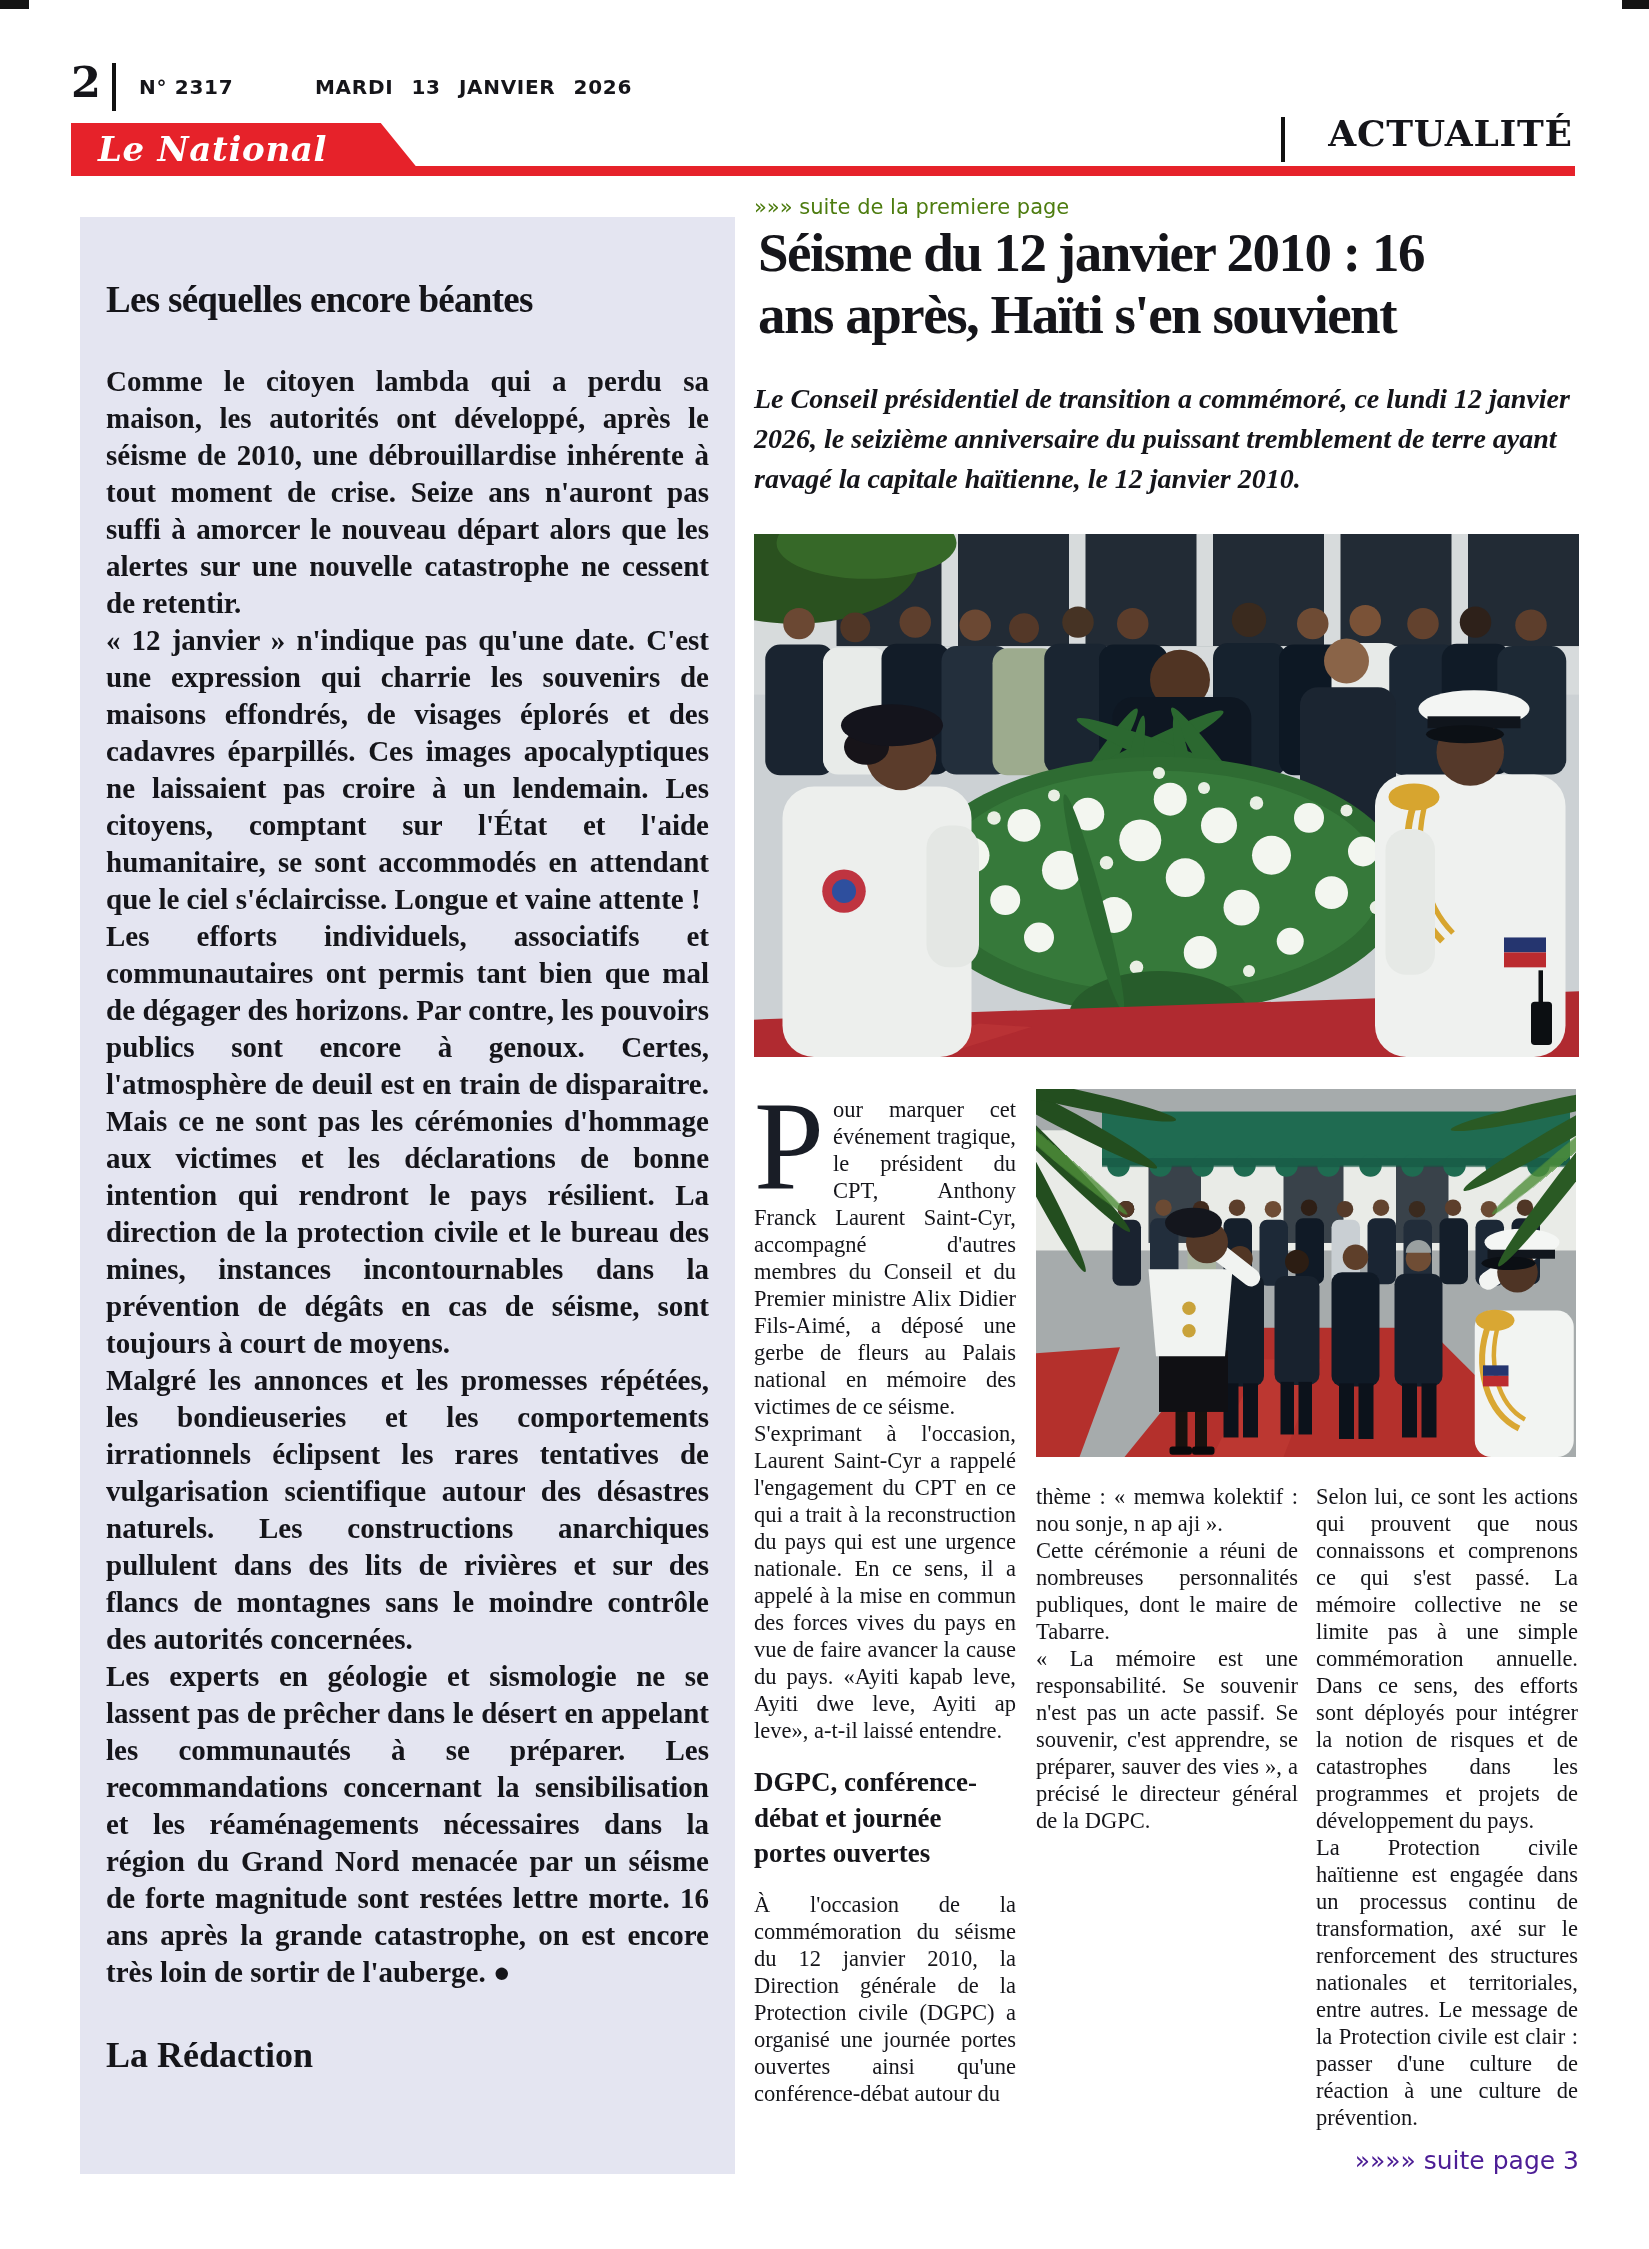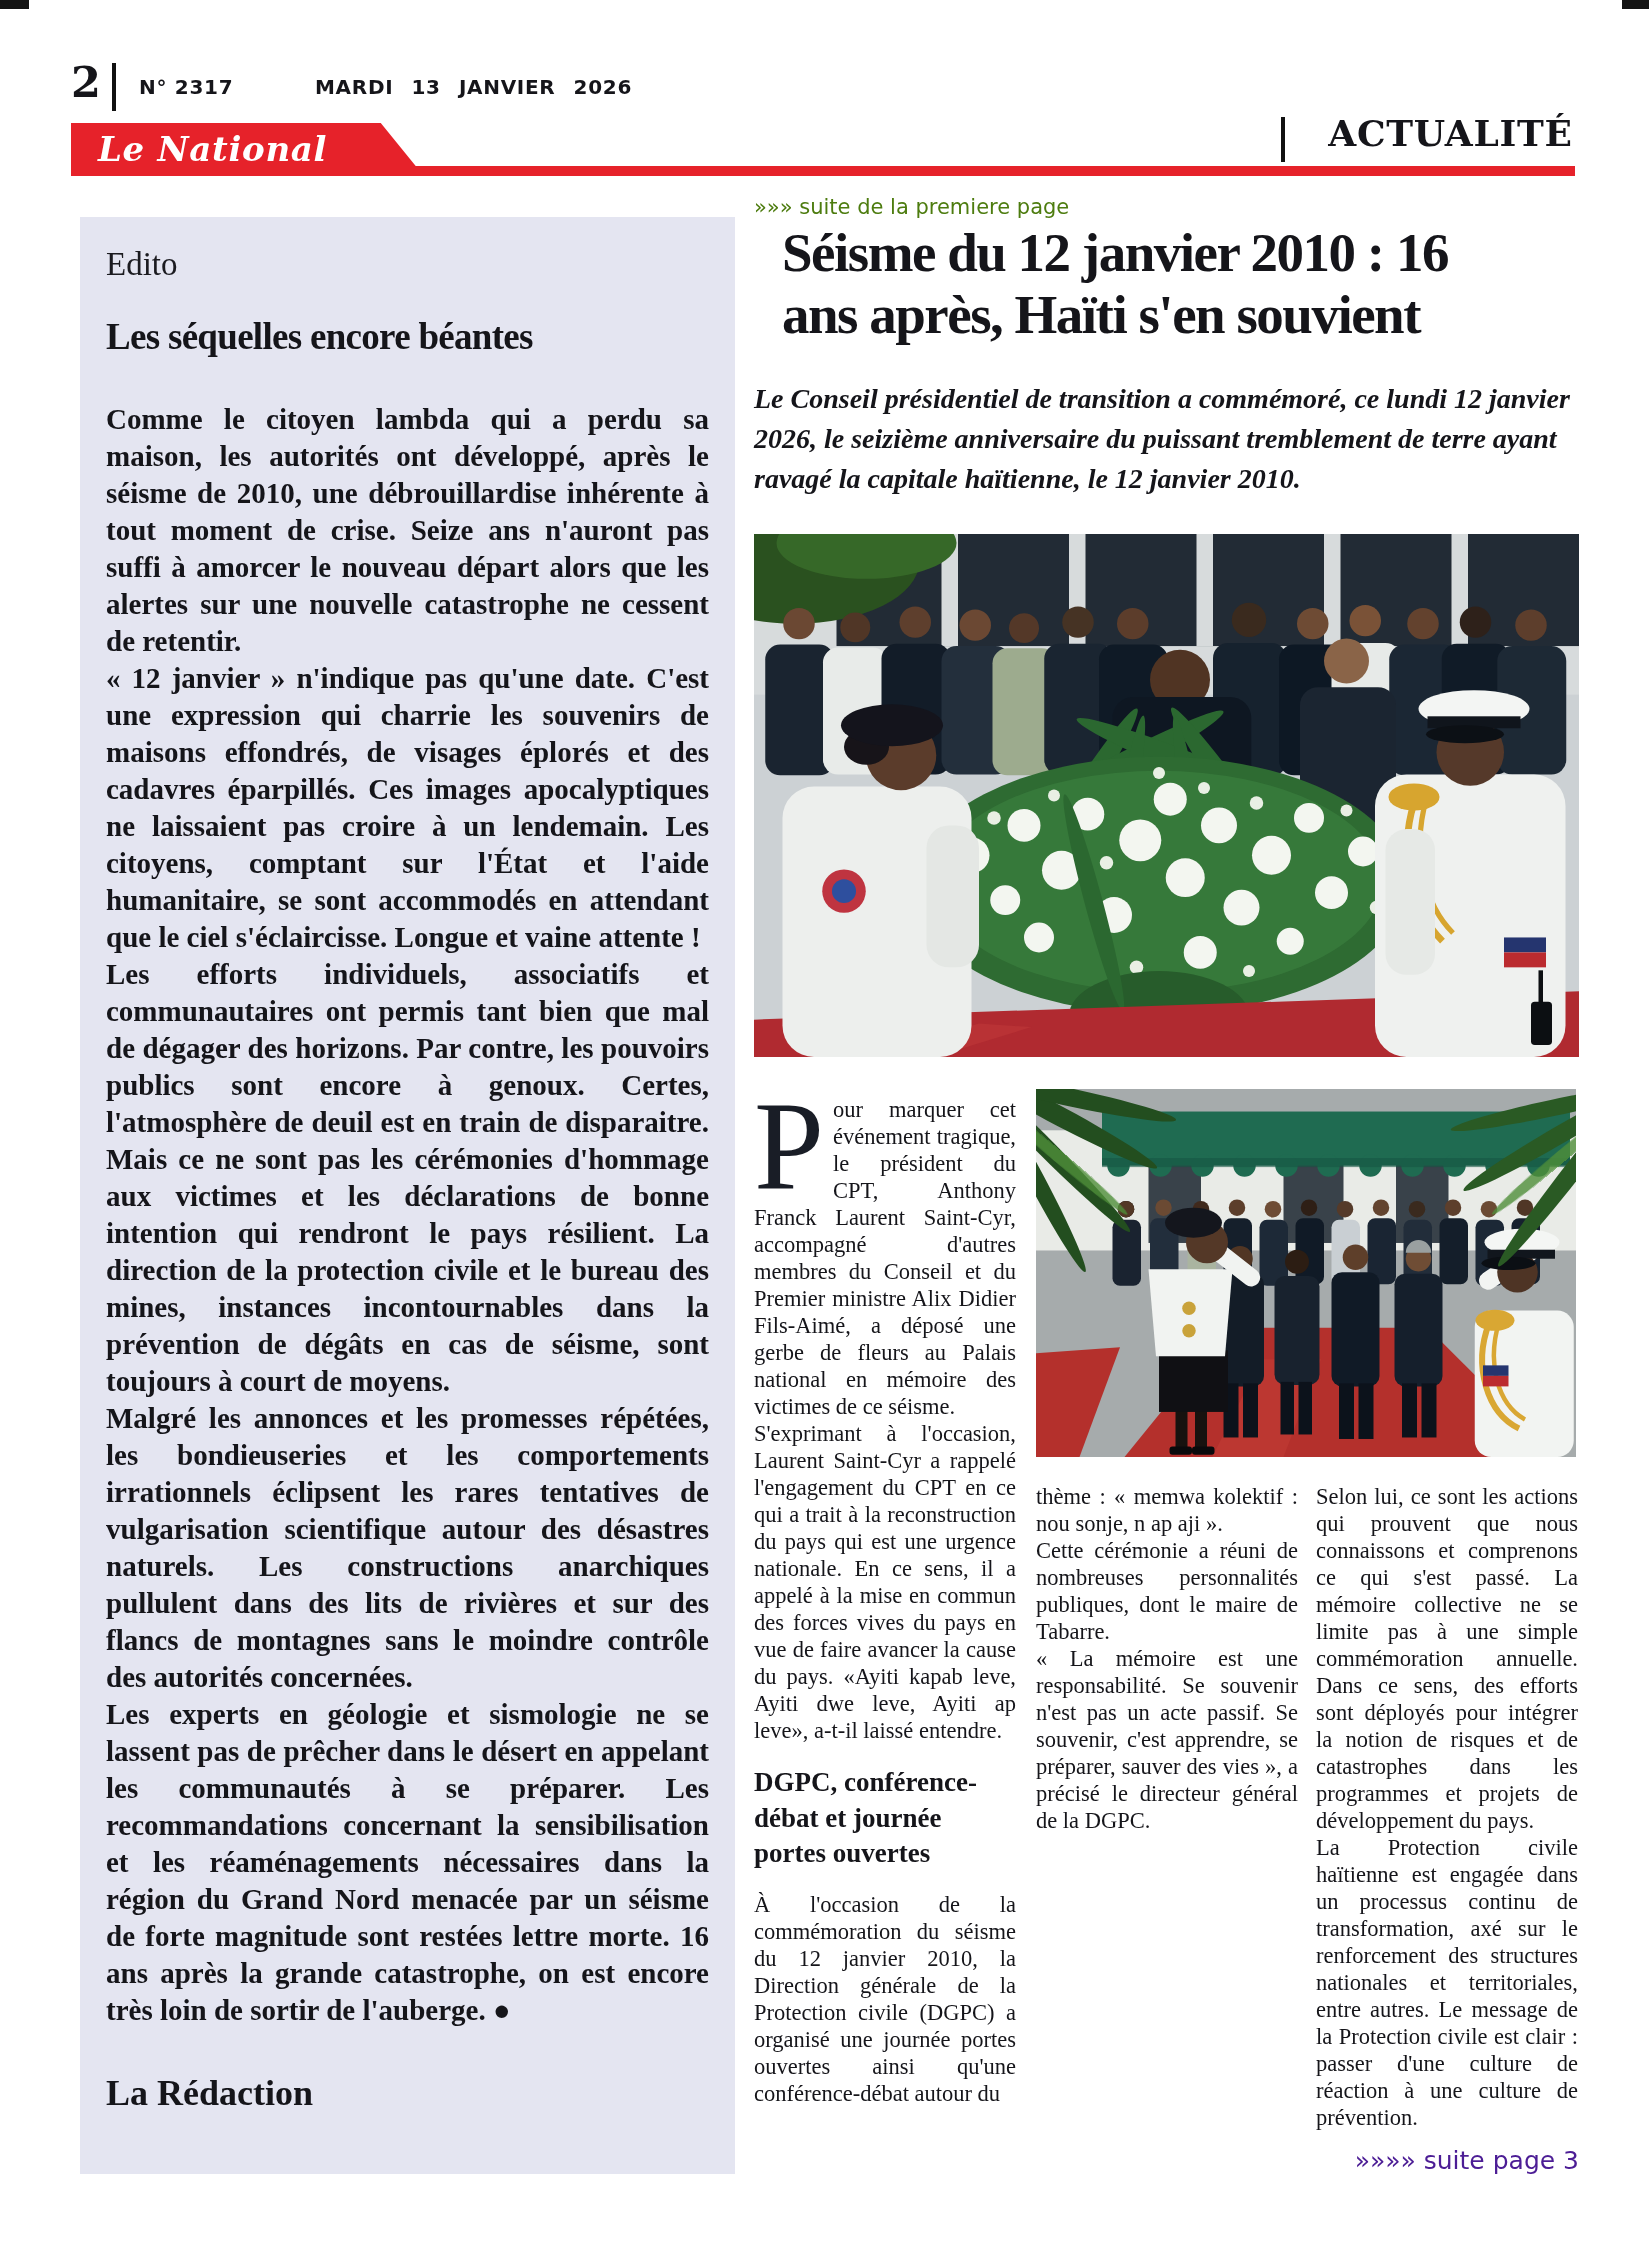--- a/index.html
+++ b/index.html
@@ -80,7 +80,6 @@
   <div class="section">ACTUALITÉ</div>
 
   <aside class="edito">
-    <div class="edito-label">Edito</div>
     <h2 class="edito-title">Les séquelles encore béantes</h2>
     <div class="edito-body">
       <p>Comme le citoyen lambda qui a perdu sa maison, les autorités ont développé, après le séisme de 2010, une débrouillardise inhérente à tout moment de crise. Seize ans n'auront pas suffi à amorcer le nouveau départ alors que les alertes sur une nouvelle catastrophe ne cessent de retentir.</p>

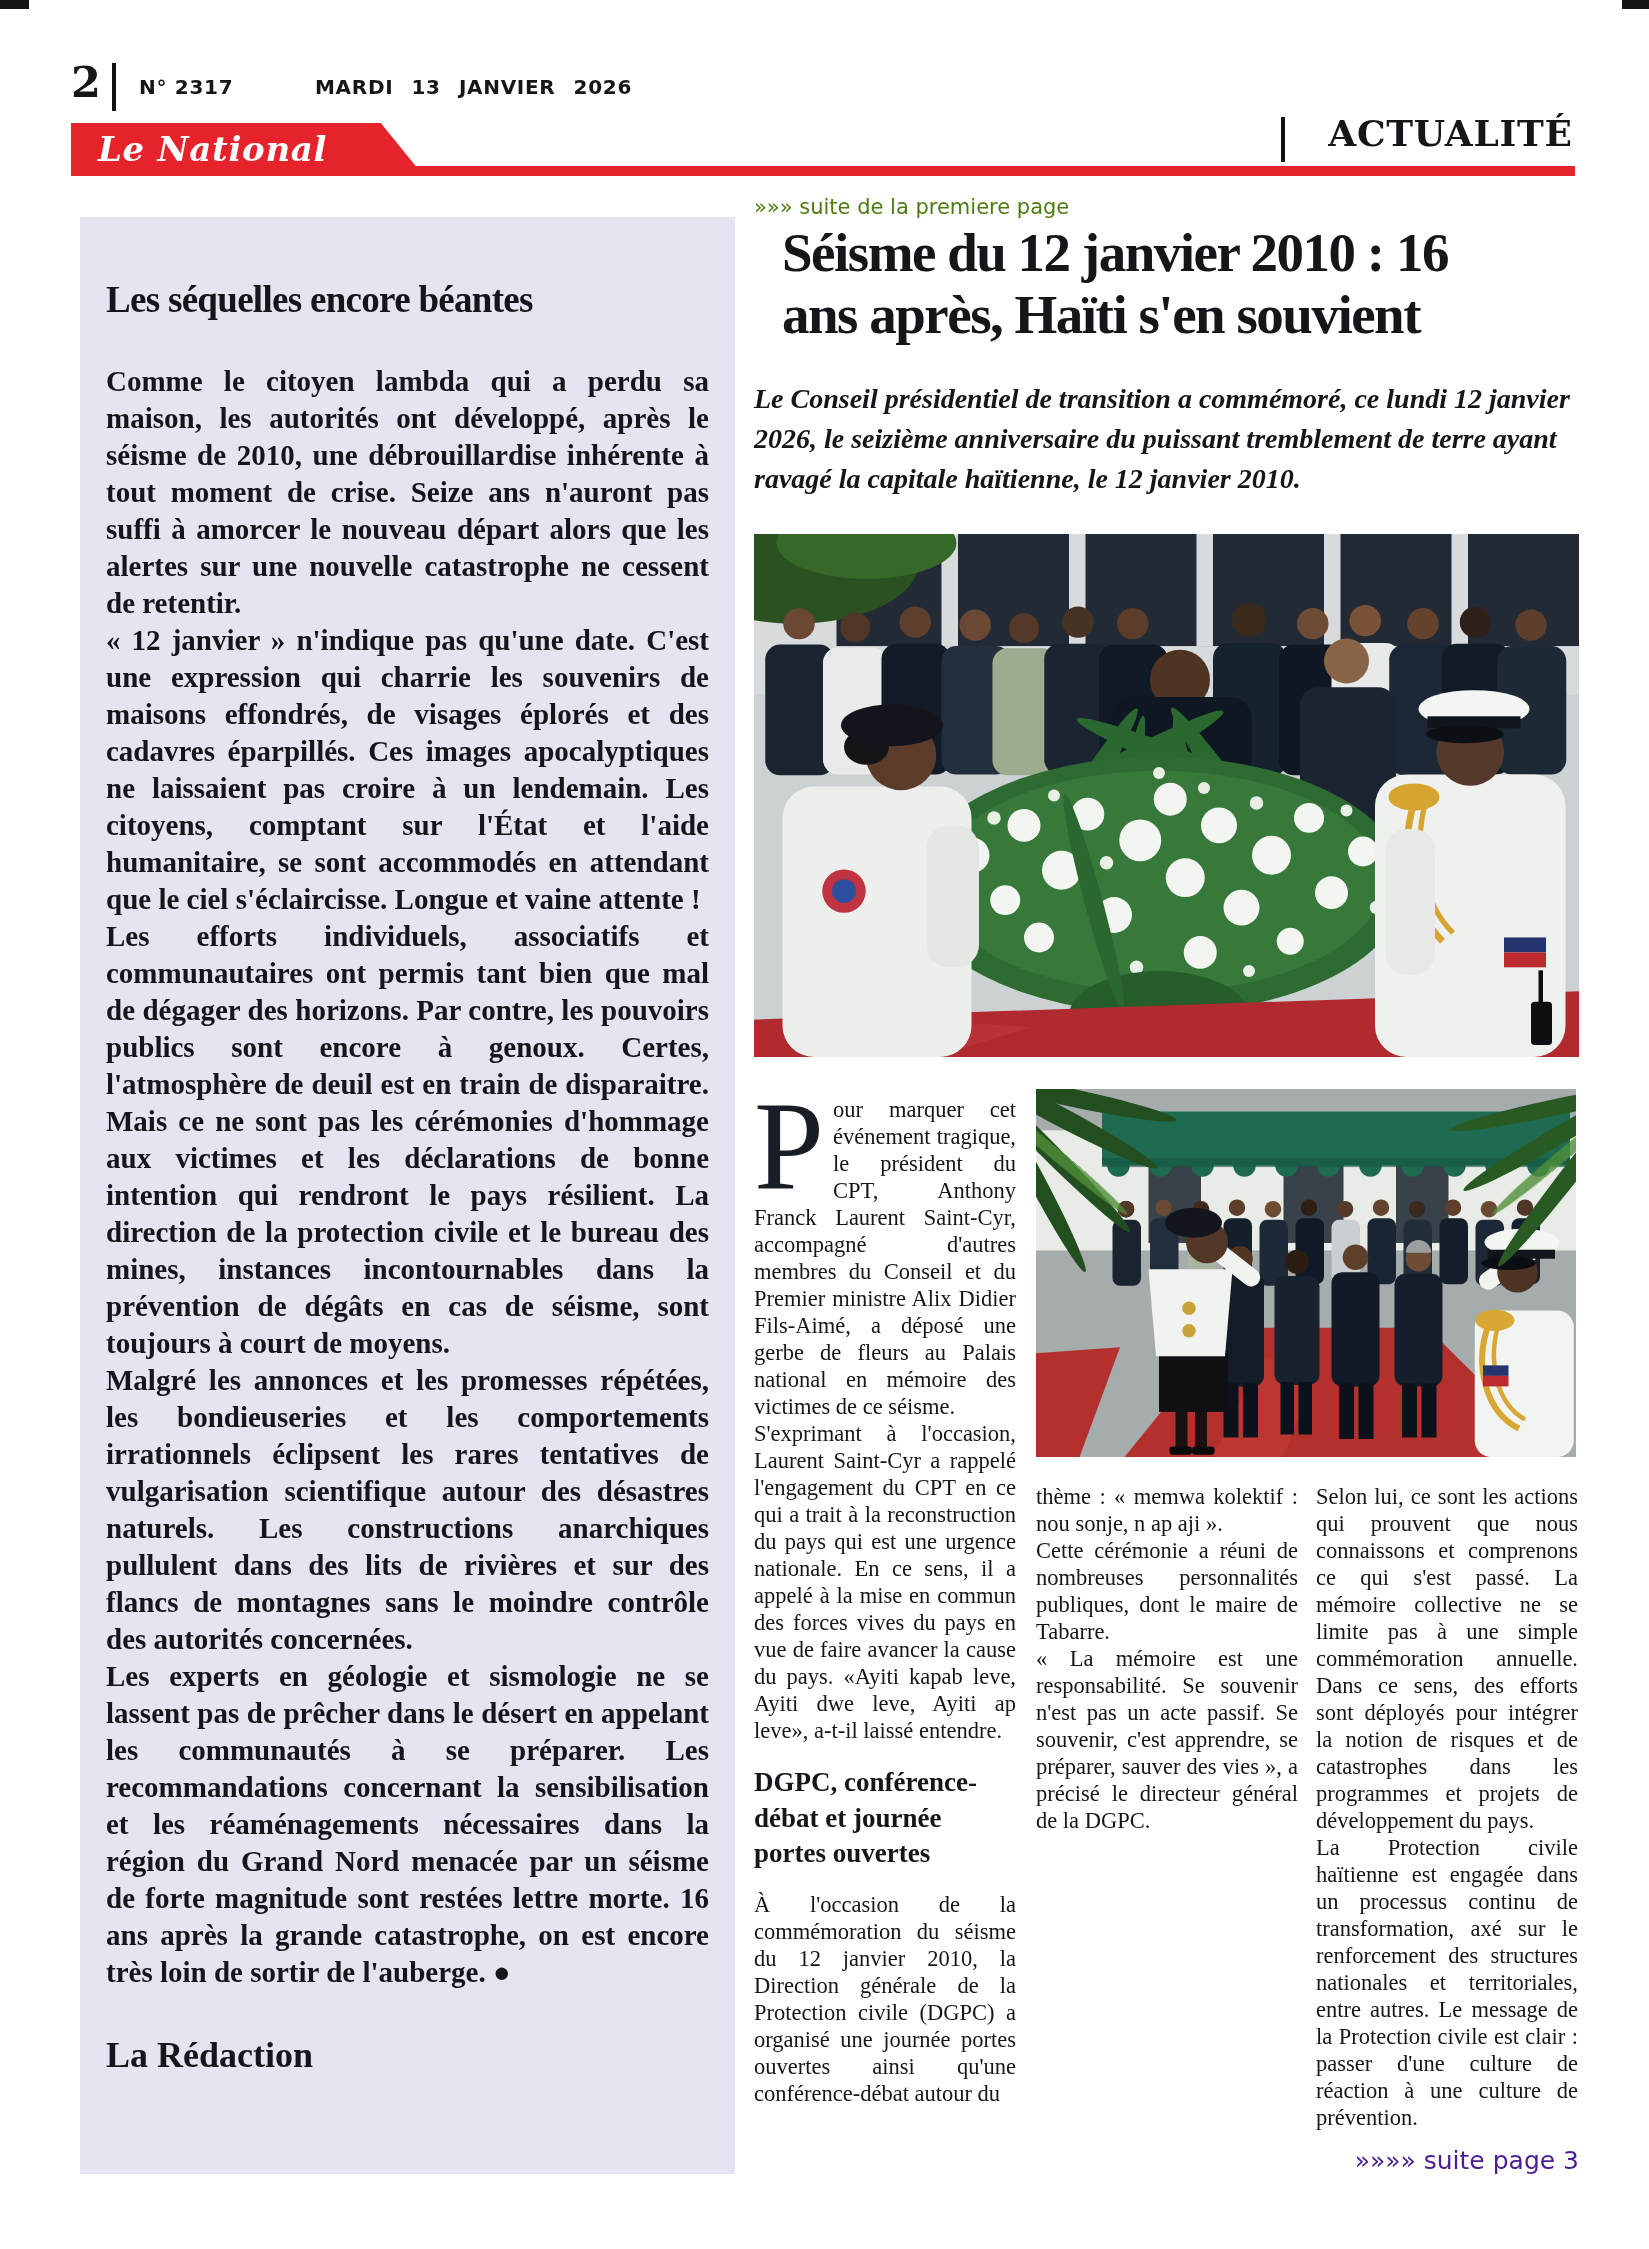--- a/index.html
+++ b/index.html
@@ -38,7 +38,7 @@
   
   .kicker{position:absolute;left:754px;top:195px;font-family:"DejaVu Sans",sans-serif;
           font-size:21px;color:#4d7c0f;}
-  .headline{position:absolute;left:782px;top:222px;width:829px;margin:0;
+  .headline{position:absolute;left:758px;top:222px;width:829px;margin:0;
             font-size:55px;line-height:1.13;font-weight:bold;letter-spacing:-1.5px;
             white-space:pre-line;}
   .lead{position:absolute;left:754px;top:379px;width:832px;margin:0;

